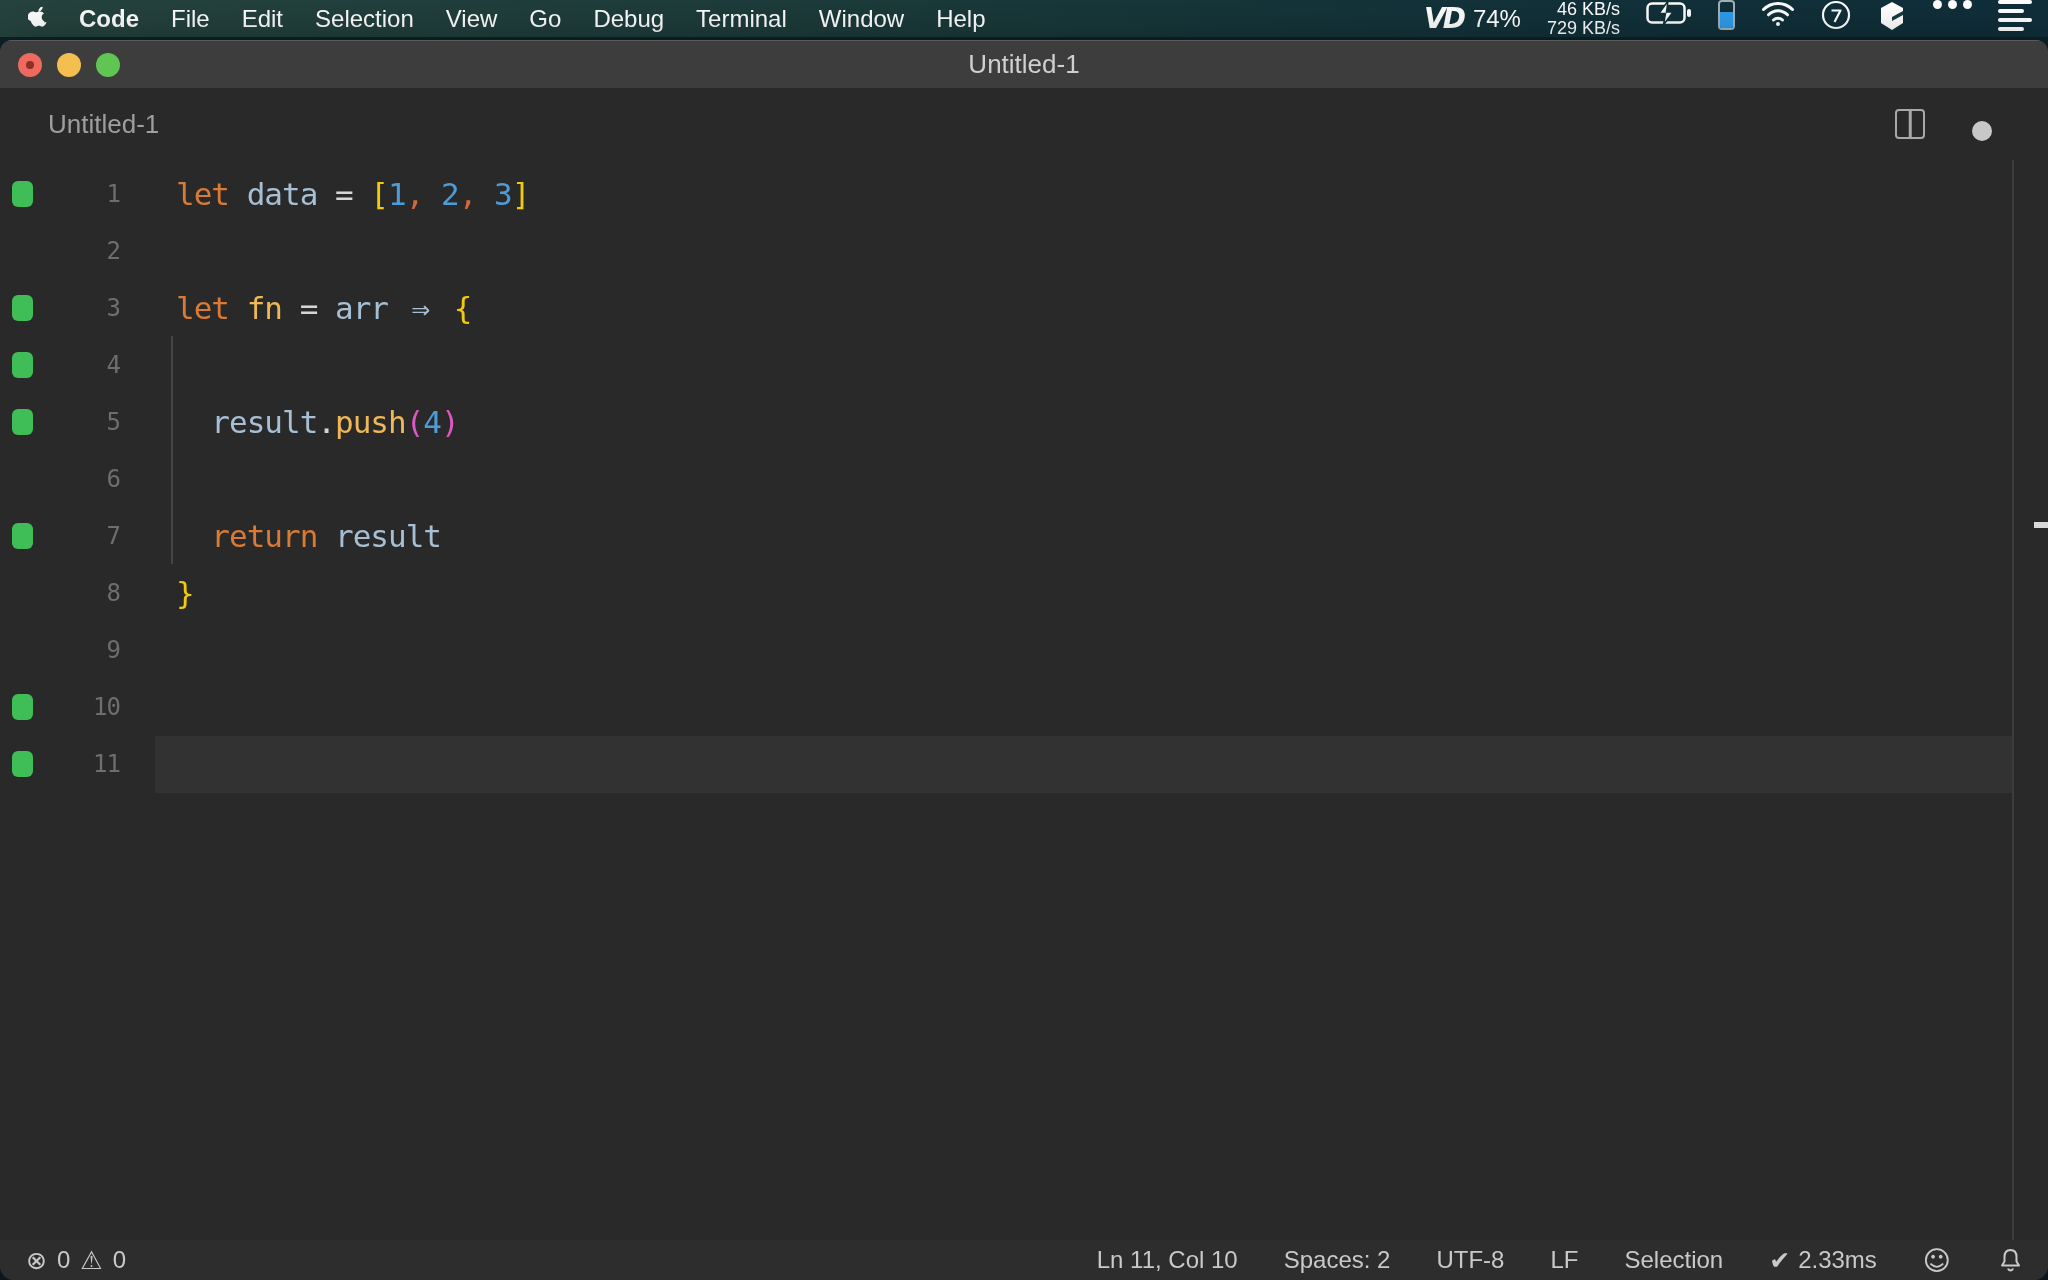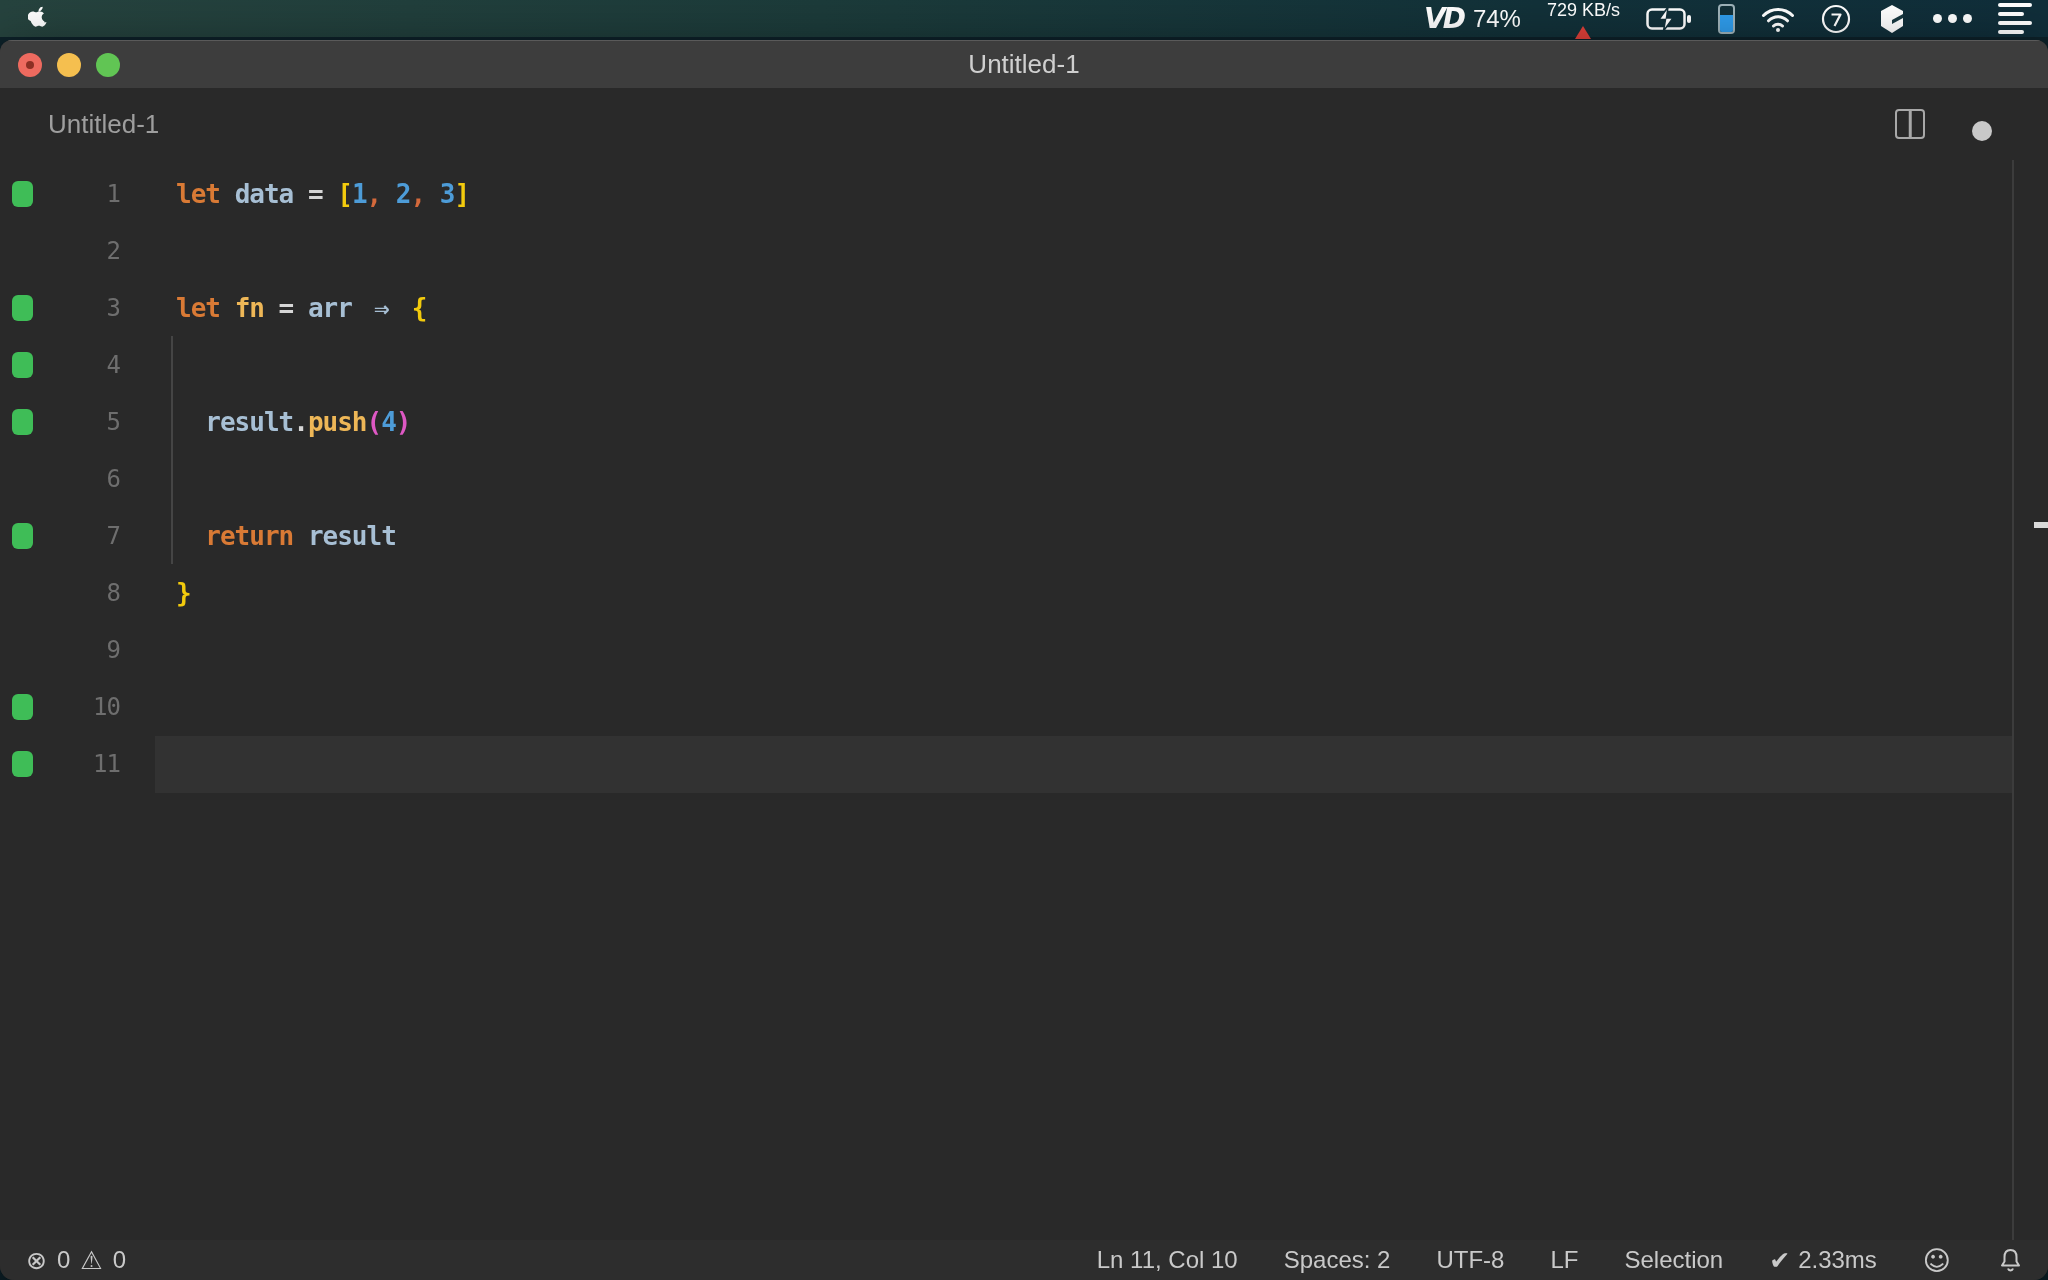--- a/index.html
+++ b/index.html
@@ -109,6 +109,18 @@
       <path fill="#ffffff" d="M150.37 130.25c-2.45 5.66-5.35 10.87-8.71 15.66-4.58 6.53-8.33 11.05-11.22 13.56-4.48 4.12-9.28 6.23-14.42 6.35-3.69 0-8.14-1.05-13.32-3.18-5.2-2.12-9.97-3.17-14.34-3.17-4.58 0-9.49 1.05-14.75 3.17-5.26 2.13-9.5 3.24-12.74 3.35-4.93.21-9.84-1.96-14.75-6.52-3.13-2.73-7.04-7.41-11.73-14.04-5.03-7.08-9.17-15.29-12.41-24.65C-1.5 110.67-3.24 100.88-3.24 91.4c0-10.86 2.35-20.22 7.04-28.07 3.69-6.3 8.61-11.27 14.76-14.92s12.79-5.51 19.95-5.63c3.91 0 9.05 1.21 15.43 3.59 6.36 2.39 10.45 3.6 12.24 3.6 1.34 0 5.88-1.42 13.57-4.24 7.27-2.62 13.41-3.7 18.44-3.27 13.63 1.1 23.87 6.47 30.68 16.15-12.19 7.39-18.22 17.73-18.1 31 .11 10.34 3.86 18.94 11.23 25.77 3.34 3.17 7.07 5.62 11.22 7.36-.9 2.61-1.85 5.11-2.85 7.51zM119.11 7.24c0 8.1-2.96 15.67-8.86 22.67-7.12 8.32-15.73 13.13-25.07 12.38a25.22 25.22 0 0 1-.19-3.07c0-7.78 3.39-16.1 9.4-22.91 3-3.45 6.82-6.31 11.45-8.6 4.62-2.25 8.99-3.5 13.1-3.74.12 1.09.17 2.18.17 3.27z"></path>
     </svg>
   </span>
+  <ul class="menu-items">
+      <li class="bold">Code</li>
+      <li>File</li>
+      <li>Edit</li>
+      <li>Selection</li>
+      <li>View</li>
+      <li>Go</li>
+      <li>Debug</li>
+      <li>Terminal</li>
+      <li>Window</li>
+      <li>Help</li>
+    </ul>
 
   <div class="menu-right">
     <div class="vd-group">

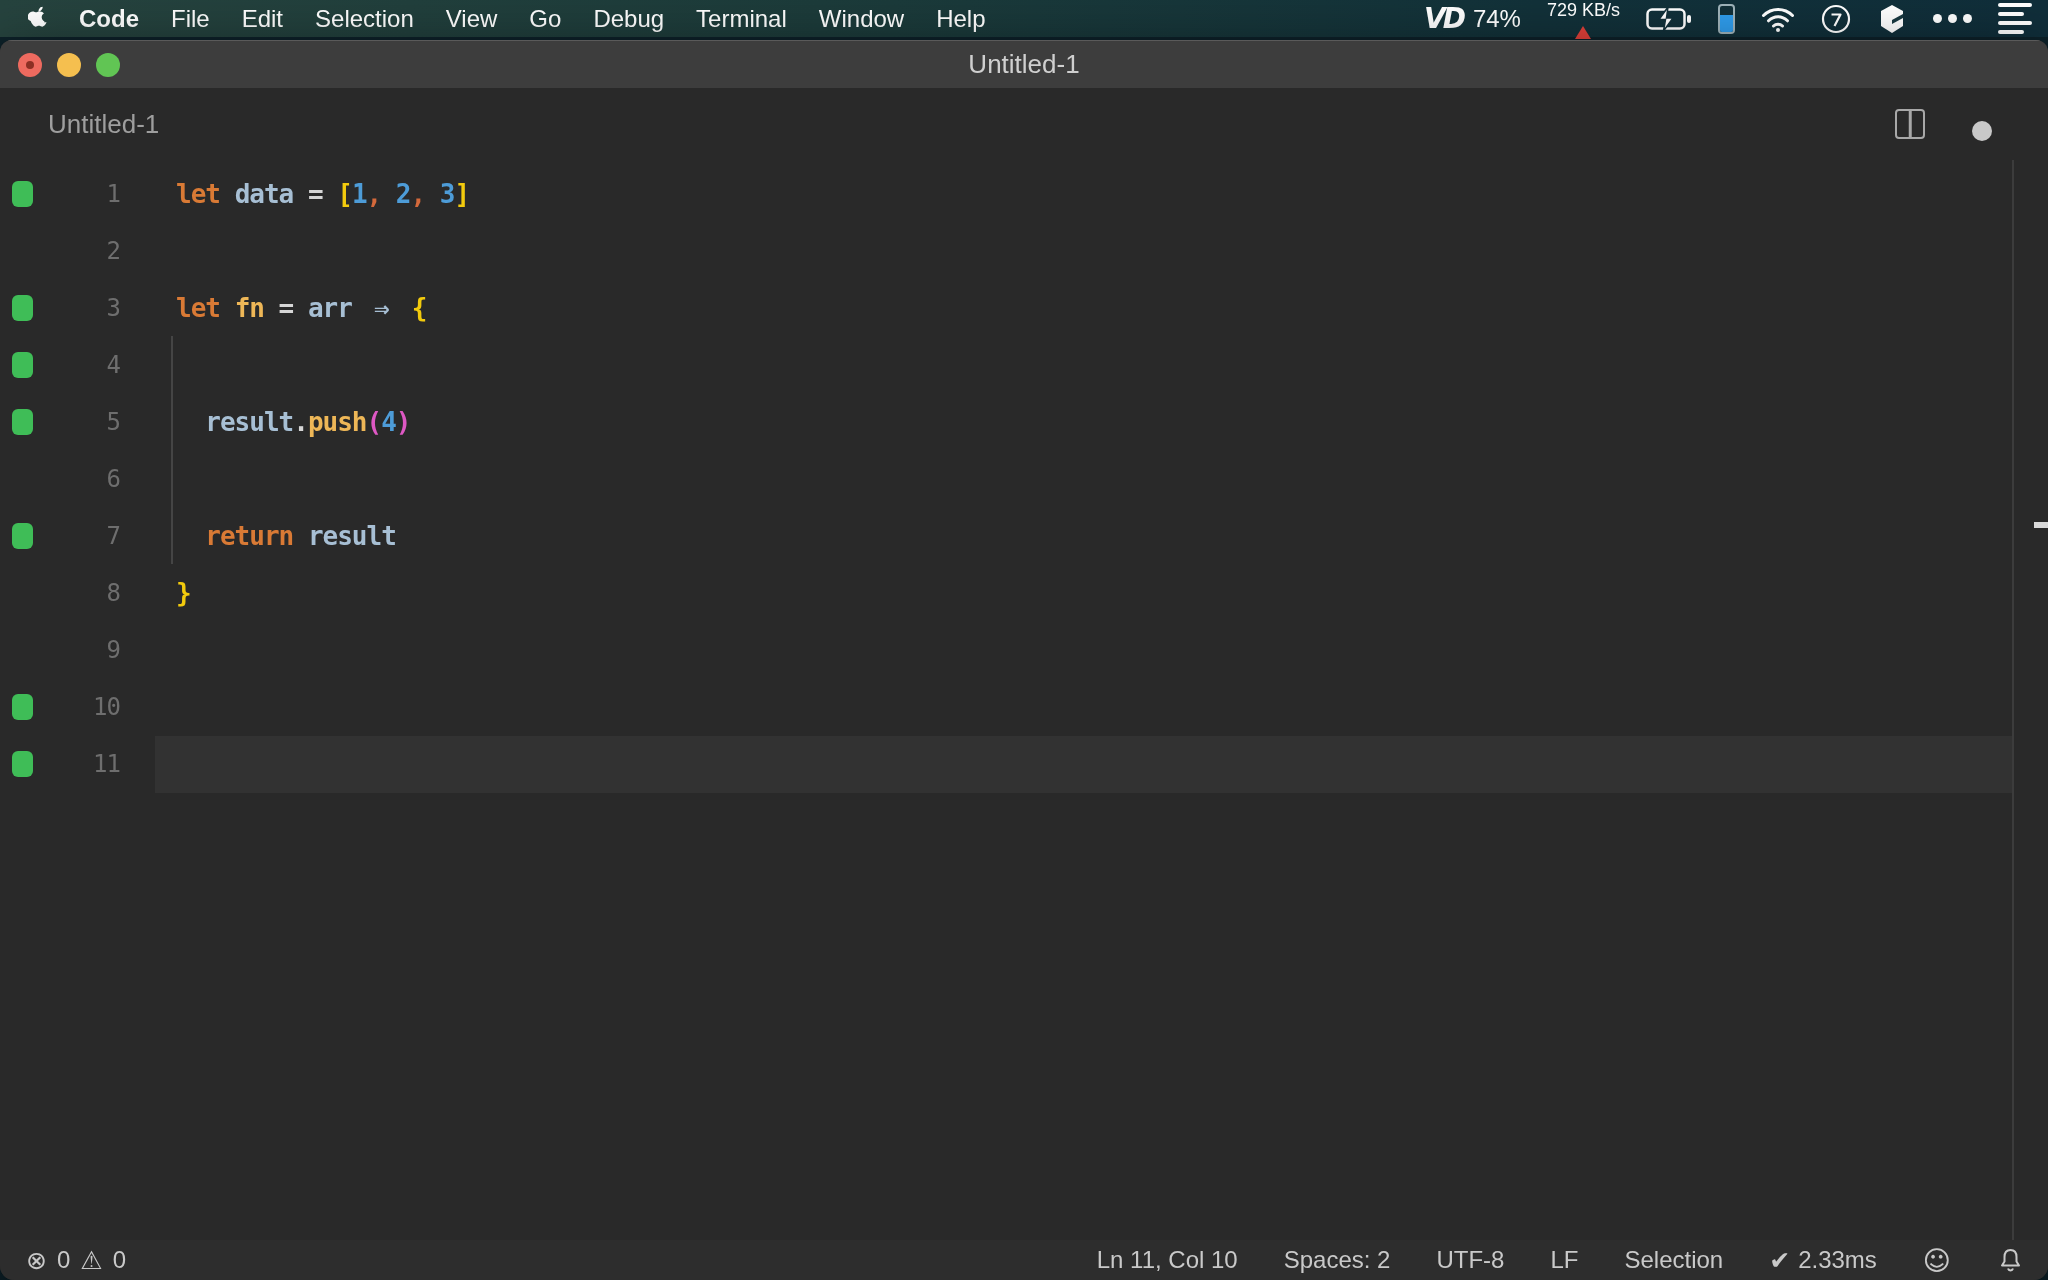--- a/index.html
+++ b/index.html
@@ -16,7 +16,7 @@
   .menu-items { display:flex; list-style:none; align-items:center; }
   .menu-items li { padding:0 16px; cursor:default; white-space:nowrap; }
   .menu-items li.bold { font-weight:700; }
-  .menu-right { position:absolute; right:16px; top:0; height:37px; display:flex; align-items:center; gap:26px; }
+  .menu-right { position:absolute; right:16px; top:0; height:37px; display:flex; gap:26px; }
   .vd-group { display:flex; align-items:center; gap:10px; }
   .vd-logo { font-family:"DejaVu Sans", sans-serif; font-weight:700; font-style:italic; font-size:28px; letter-spacing:-3px; }
   .vd-pct { font-size:24px; font-weight:400; }

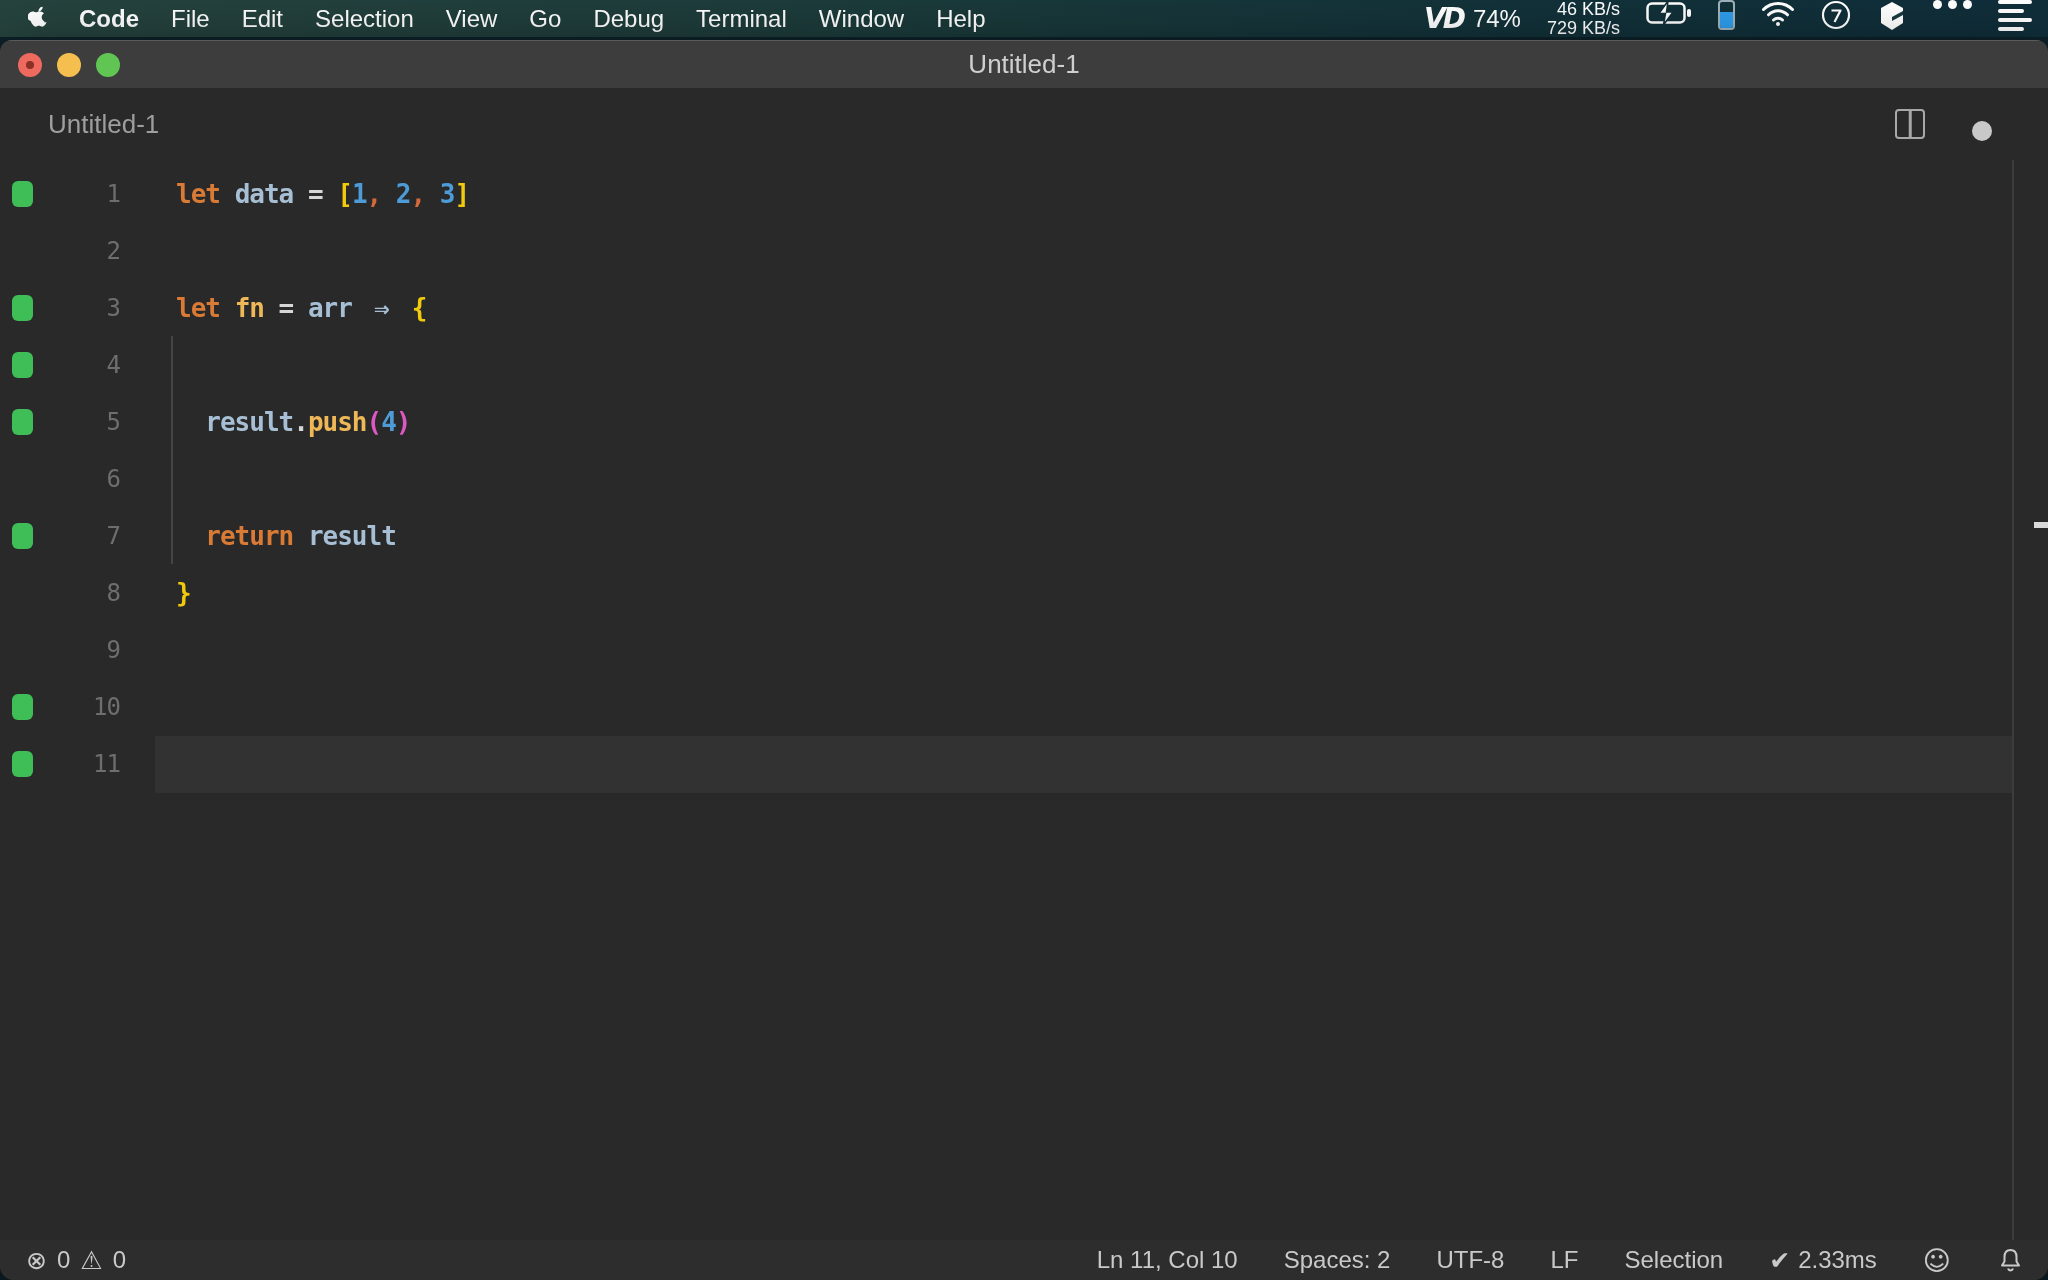--- a/index.html
+++ b/index.html
@@ -69,7 +69,7 @@
   }
   .code {
     position:absolute; left:176px; white-space:pre; color:#d6d6d6;
-    font-family:"DejaVu Sans Mono", monospace; font-weight:700; font-size:26px; letter-spacing:-1px;
+    font-family:"DejaVu Sans Mono", monospace; font-weight:400; font-size:31px; letter-spacing:-1px;
   }
   .tk-kw  { color:#d97a35; }
   .tk-vr  { color:#a7bfd4; }

